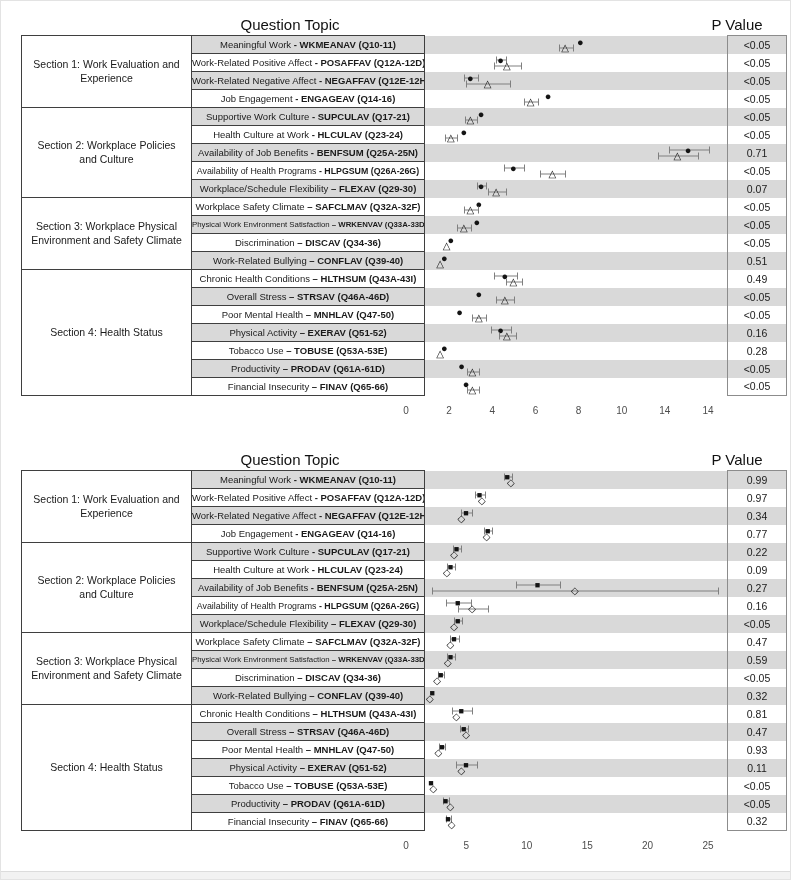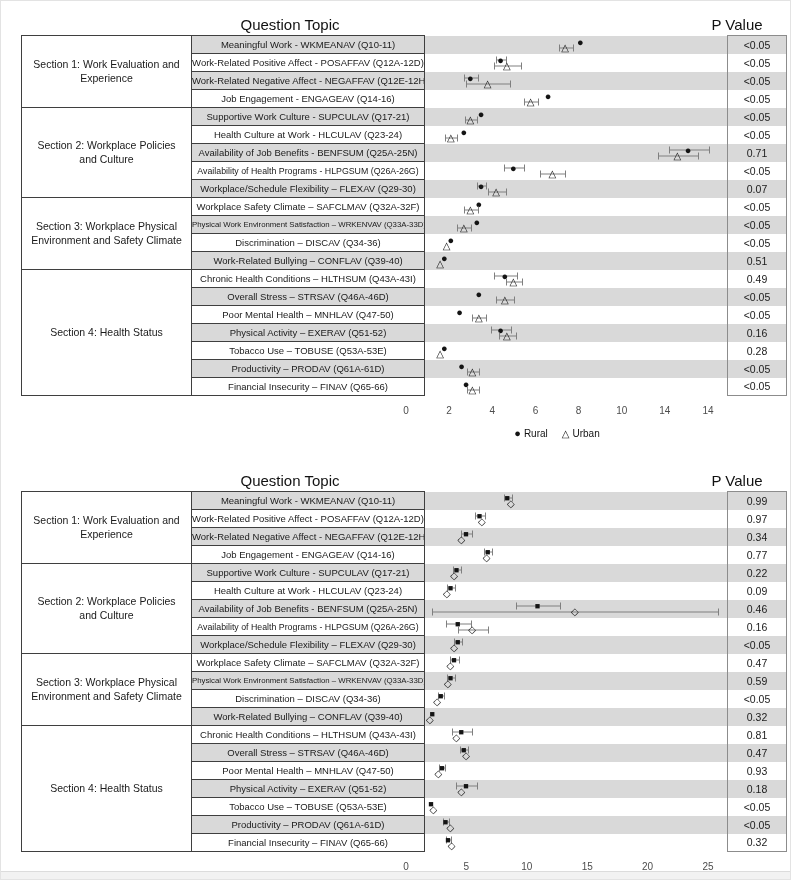--- a/index.html
+++ b/index.html
@@ -37,7 +37,7 @@
   tr:last-child td.pv{border-bottom:1px solid #8c8c8c;}
   tr.g td.topic, tr.g td.plot, tr.g td.pv{background:#d9d9d9;}
   .tname{font-weight:normal;}
-  .tcode{font-weight:normal;}
+  .tcode{font-weight:bold;}
 
   .mk{position:absolute;transform:translate(-50%,-50%);line-height:1;color:#141414;}
   .mk.m1{top:34%;}

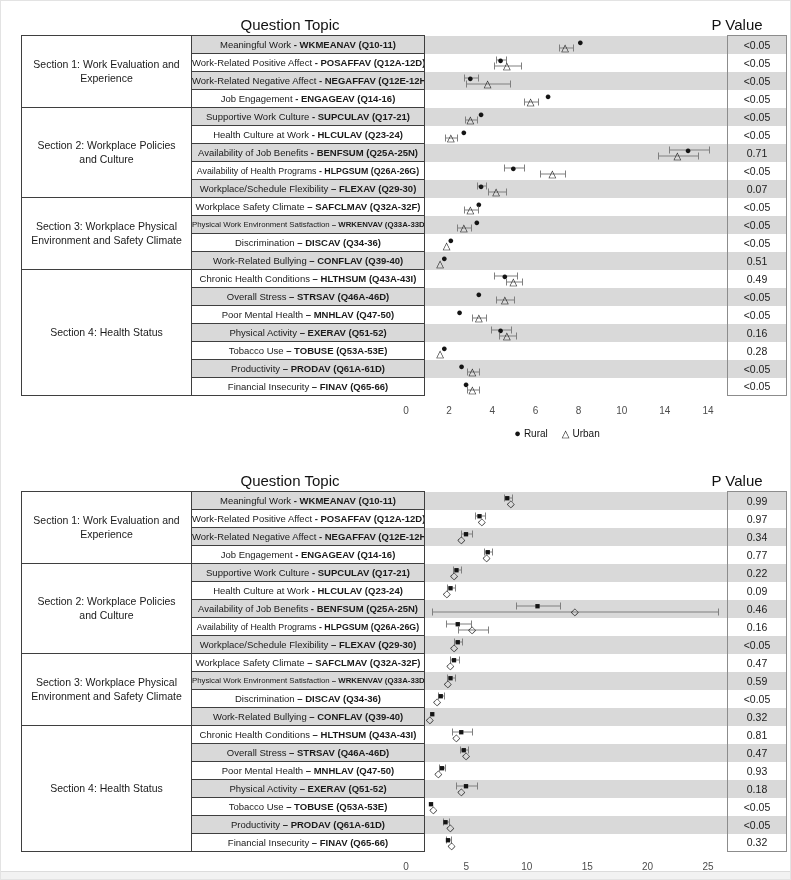--- a/index.html
+++ b/index.html
@@ -270,7 +270,6 @@
       <span class="tick" style="left: 85.7143%;">14</span>
       <span class="tick" style="left: 100%;">14</span>
     </div>
-    <div class="legend"><span class="li"><span class="lm" style="font-size: 11px;">●</span><span class="ll">Rural</span></span><span class="li"><span class="lm" style="font-size: 10px;">△</span><span class="ll">Urban</span></span></div>
   </div>
 <div id="chart-1" class="chart">
     <div class="c-header">

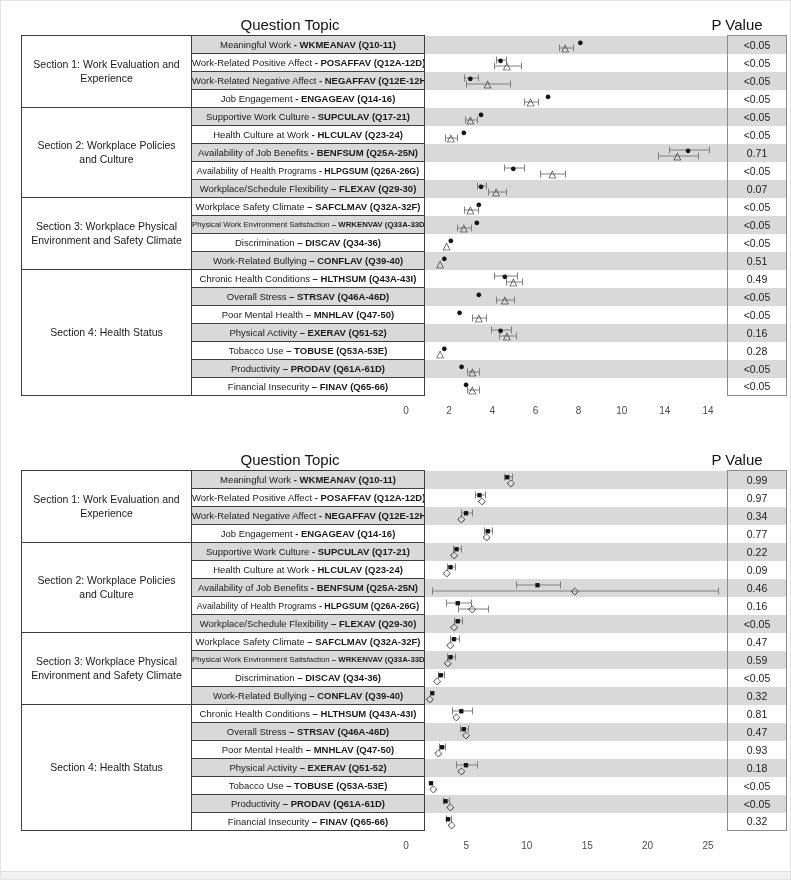--- a/index.html
+++ b/index.html
@@ -344,7 +344,7 @@
             <span class="eb m2" style="left: 2.4%; width: 94.4%;"></span>
             <span class="mk m2" style="left: 49.6%; font-size: 10px;">◇</span>
           </td>
-          <td class="pv">0.46</td>
+          <td class="pv">0.27</td>
         </tr>
         <tr class="w">
           <td class="topic" style="font-size: 8.8px;"><span class="tname">Availability of Health Programs</span><span class="tcode"> - HLPGSUM (Q26A-26G)</span></td>

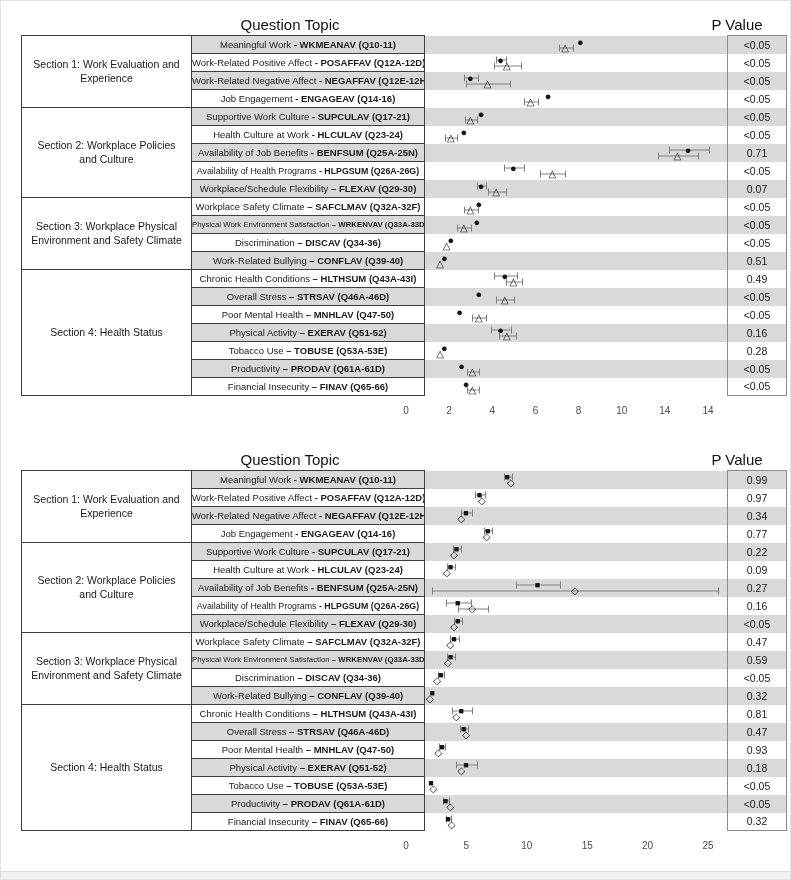--- a/index.html
+++ b/index.html
@@ -436,7 +436,7 @@
             <span class="mk m1" style="left: 13.6%; font-size: 9px;">■</span>
             <span class="mk m2" style="left: 12%; font-size: 10px;">◇</span>
           </td>
-          <td class="pv">0.18</td>
+          <td class="pv">0.11</td>
         </tr>
         <tr class="w">
           <td class="topic"><span class="tname">Tobacco Use</span><span class="tcode"> – TOBUSE (Q53A-53E)</span></td>

